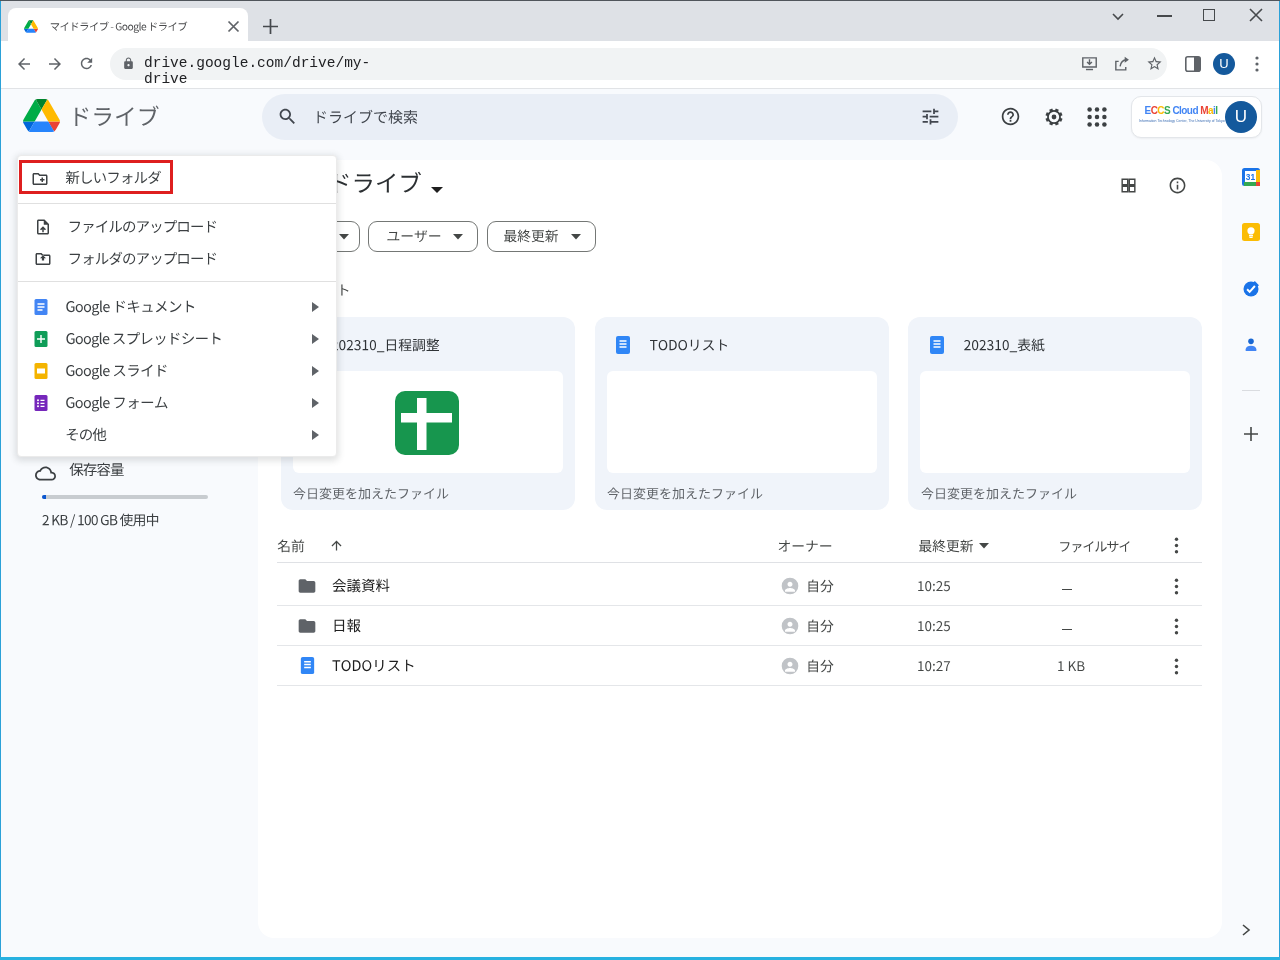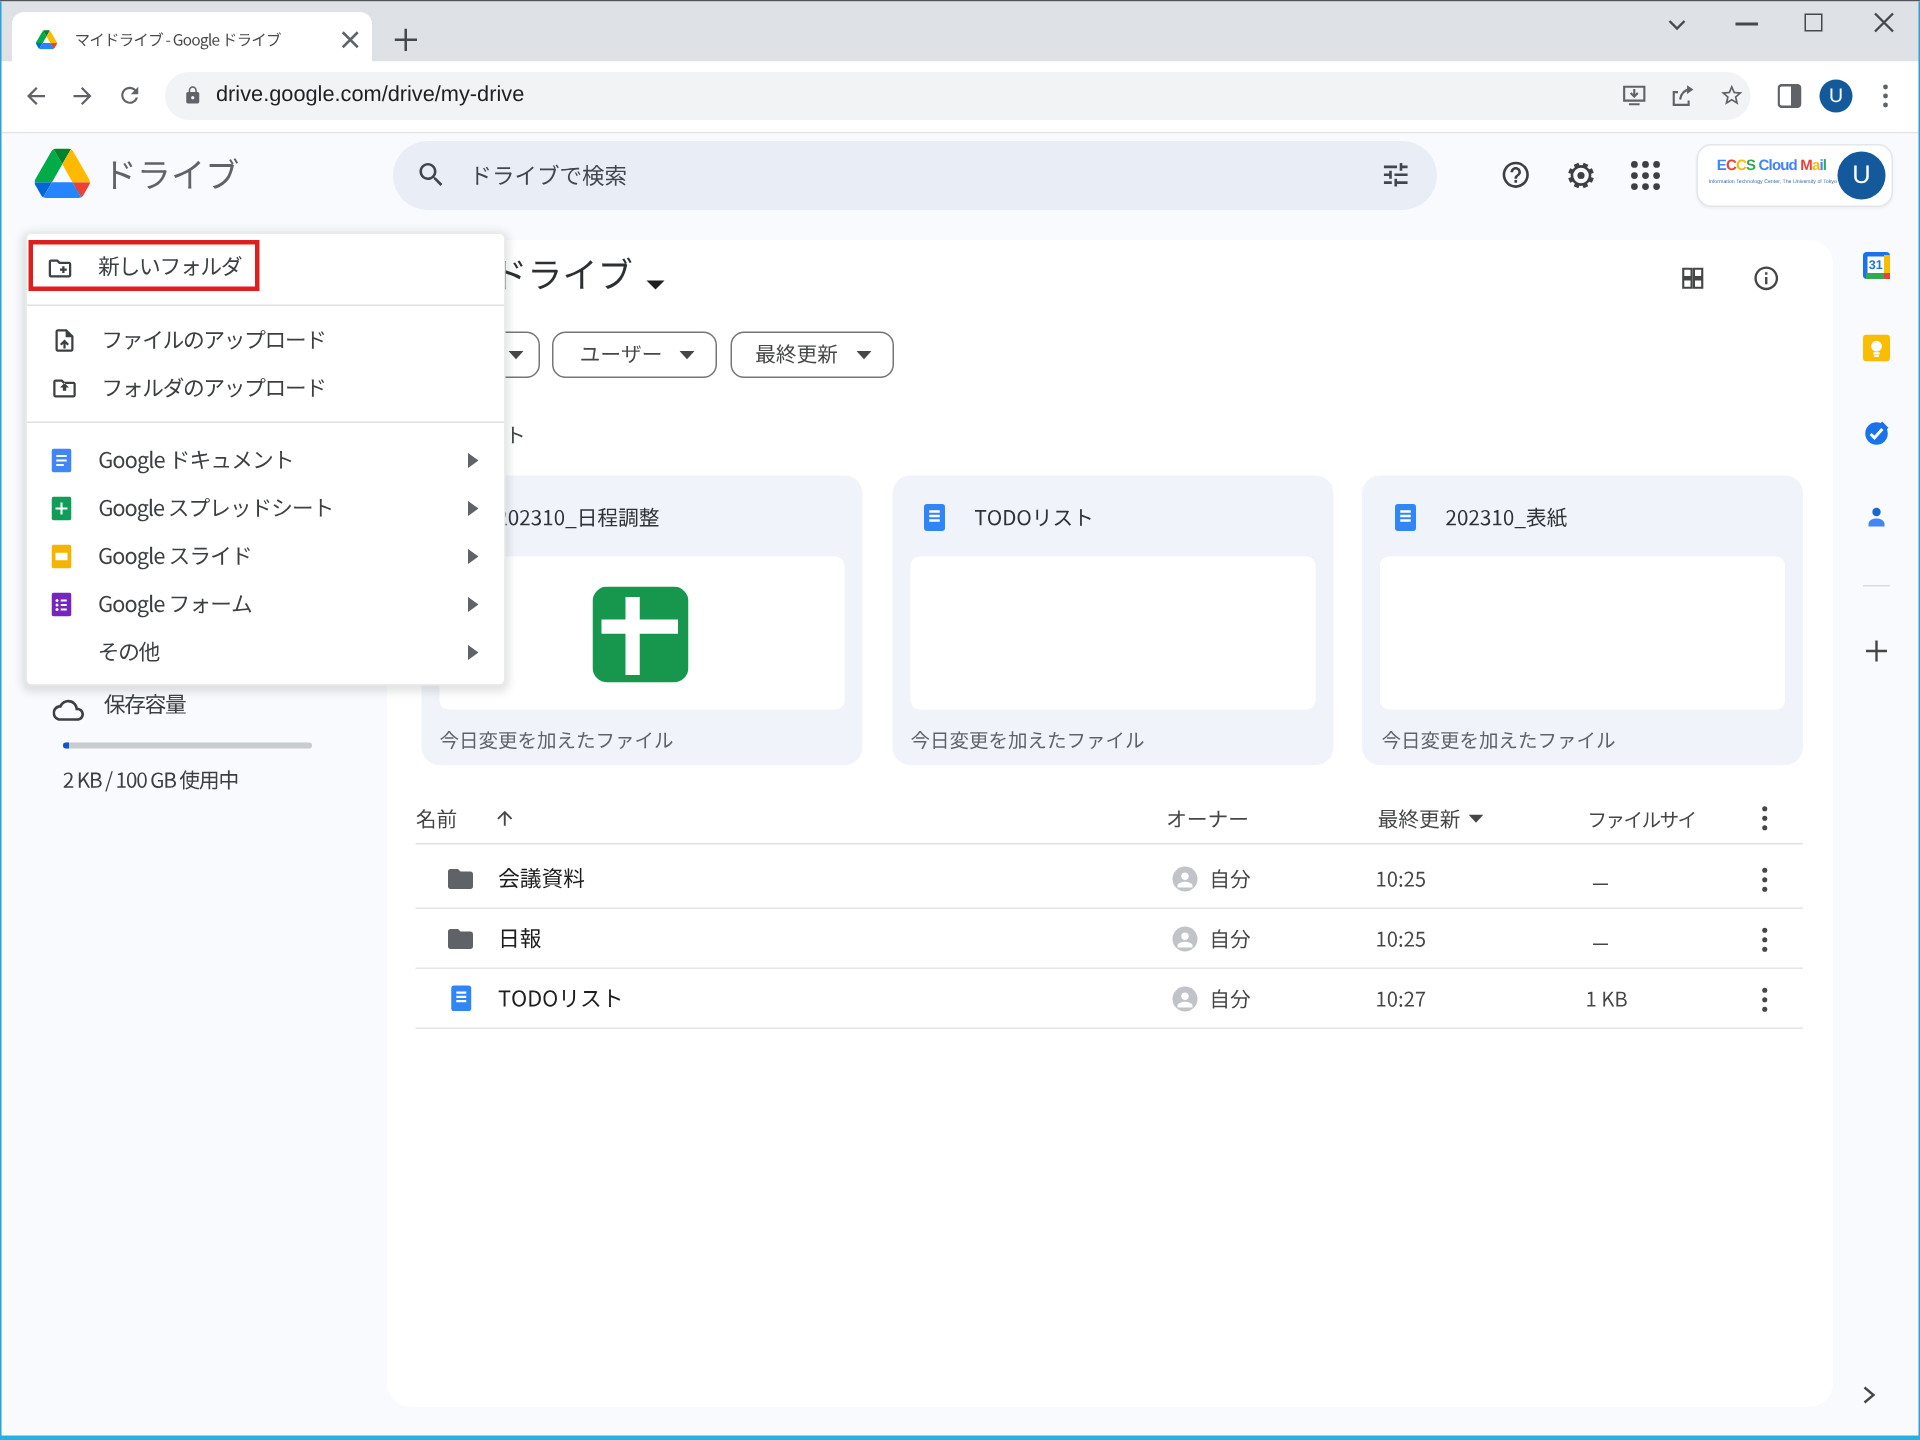--- a/index.html
+++ b/index.html
@@ -54,7 +54,7 @@
 <svg style="position:absolute;left:122px;top:57px" width="13" height="13" viewBox="0 0 24 24">
     <path d="M18 8h-1V6c0-2.76-2.24-5-5-5S7 3.24 7 6v2H6c-1.1 0-2 .9-2 2v10c0 1.1.9 2 2 2h12c1.1 0 2-.9 2-2V10c0-1.1-.9-2-2-2zm-6 9c-1.1 0-2-.9-2-2s.9-2 2-2 2 .9 2 2-.9 2-2 2zm3.1-9H8.9V6c0-1.71 1.39-3.1 3.1-3.1 1.71 0 3.1 1.39 3.1 3.1v2z" fill="#5f6368"></path>
   </svg>
-<div style="position:absolute;left:144px;top:55px;width:260px;height:18px;color:#202124;font-size:14.5px;font-family:Liberation Sans, sans-serif">drive.google.com/drive/my-drive</div>
+<div style="position:absolute;left:144px;top:55px;width:260px;height:18px;color:#202124;font-size:14.5px;font-family:Liberation Mono, monospace">drive.google.com/drive/my-drive</div>
 <svg style="position:absolute;left:1081px;top:55px" width="17" height="17" viewBox="0 0 24 24">
     <path d="M2.5 4h19v13h-19z" fill="none" stroke="#5f6368" stroke-width="2"></path>
     <path d="M12 6v7.2m-3.4-3.4L12 13.2l3.4-3.4" fill="none" stroke="#5f6368" stroke-width="2"></path>

